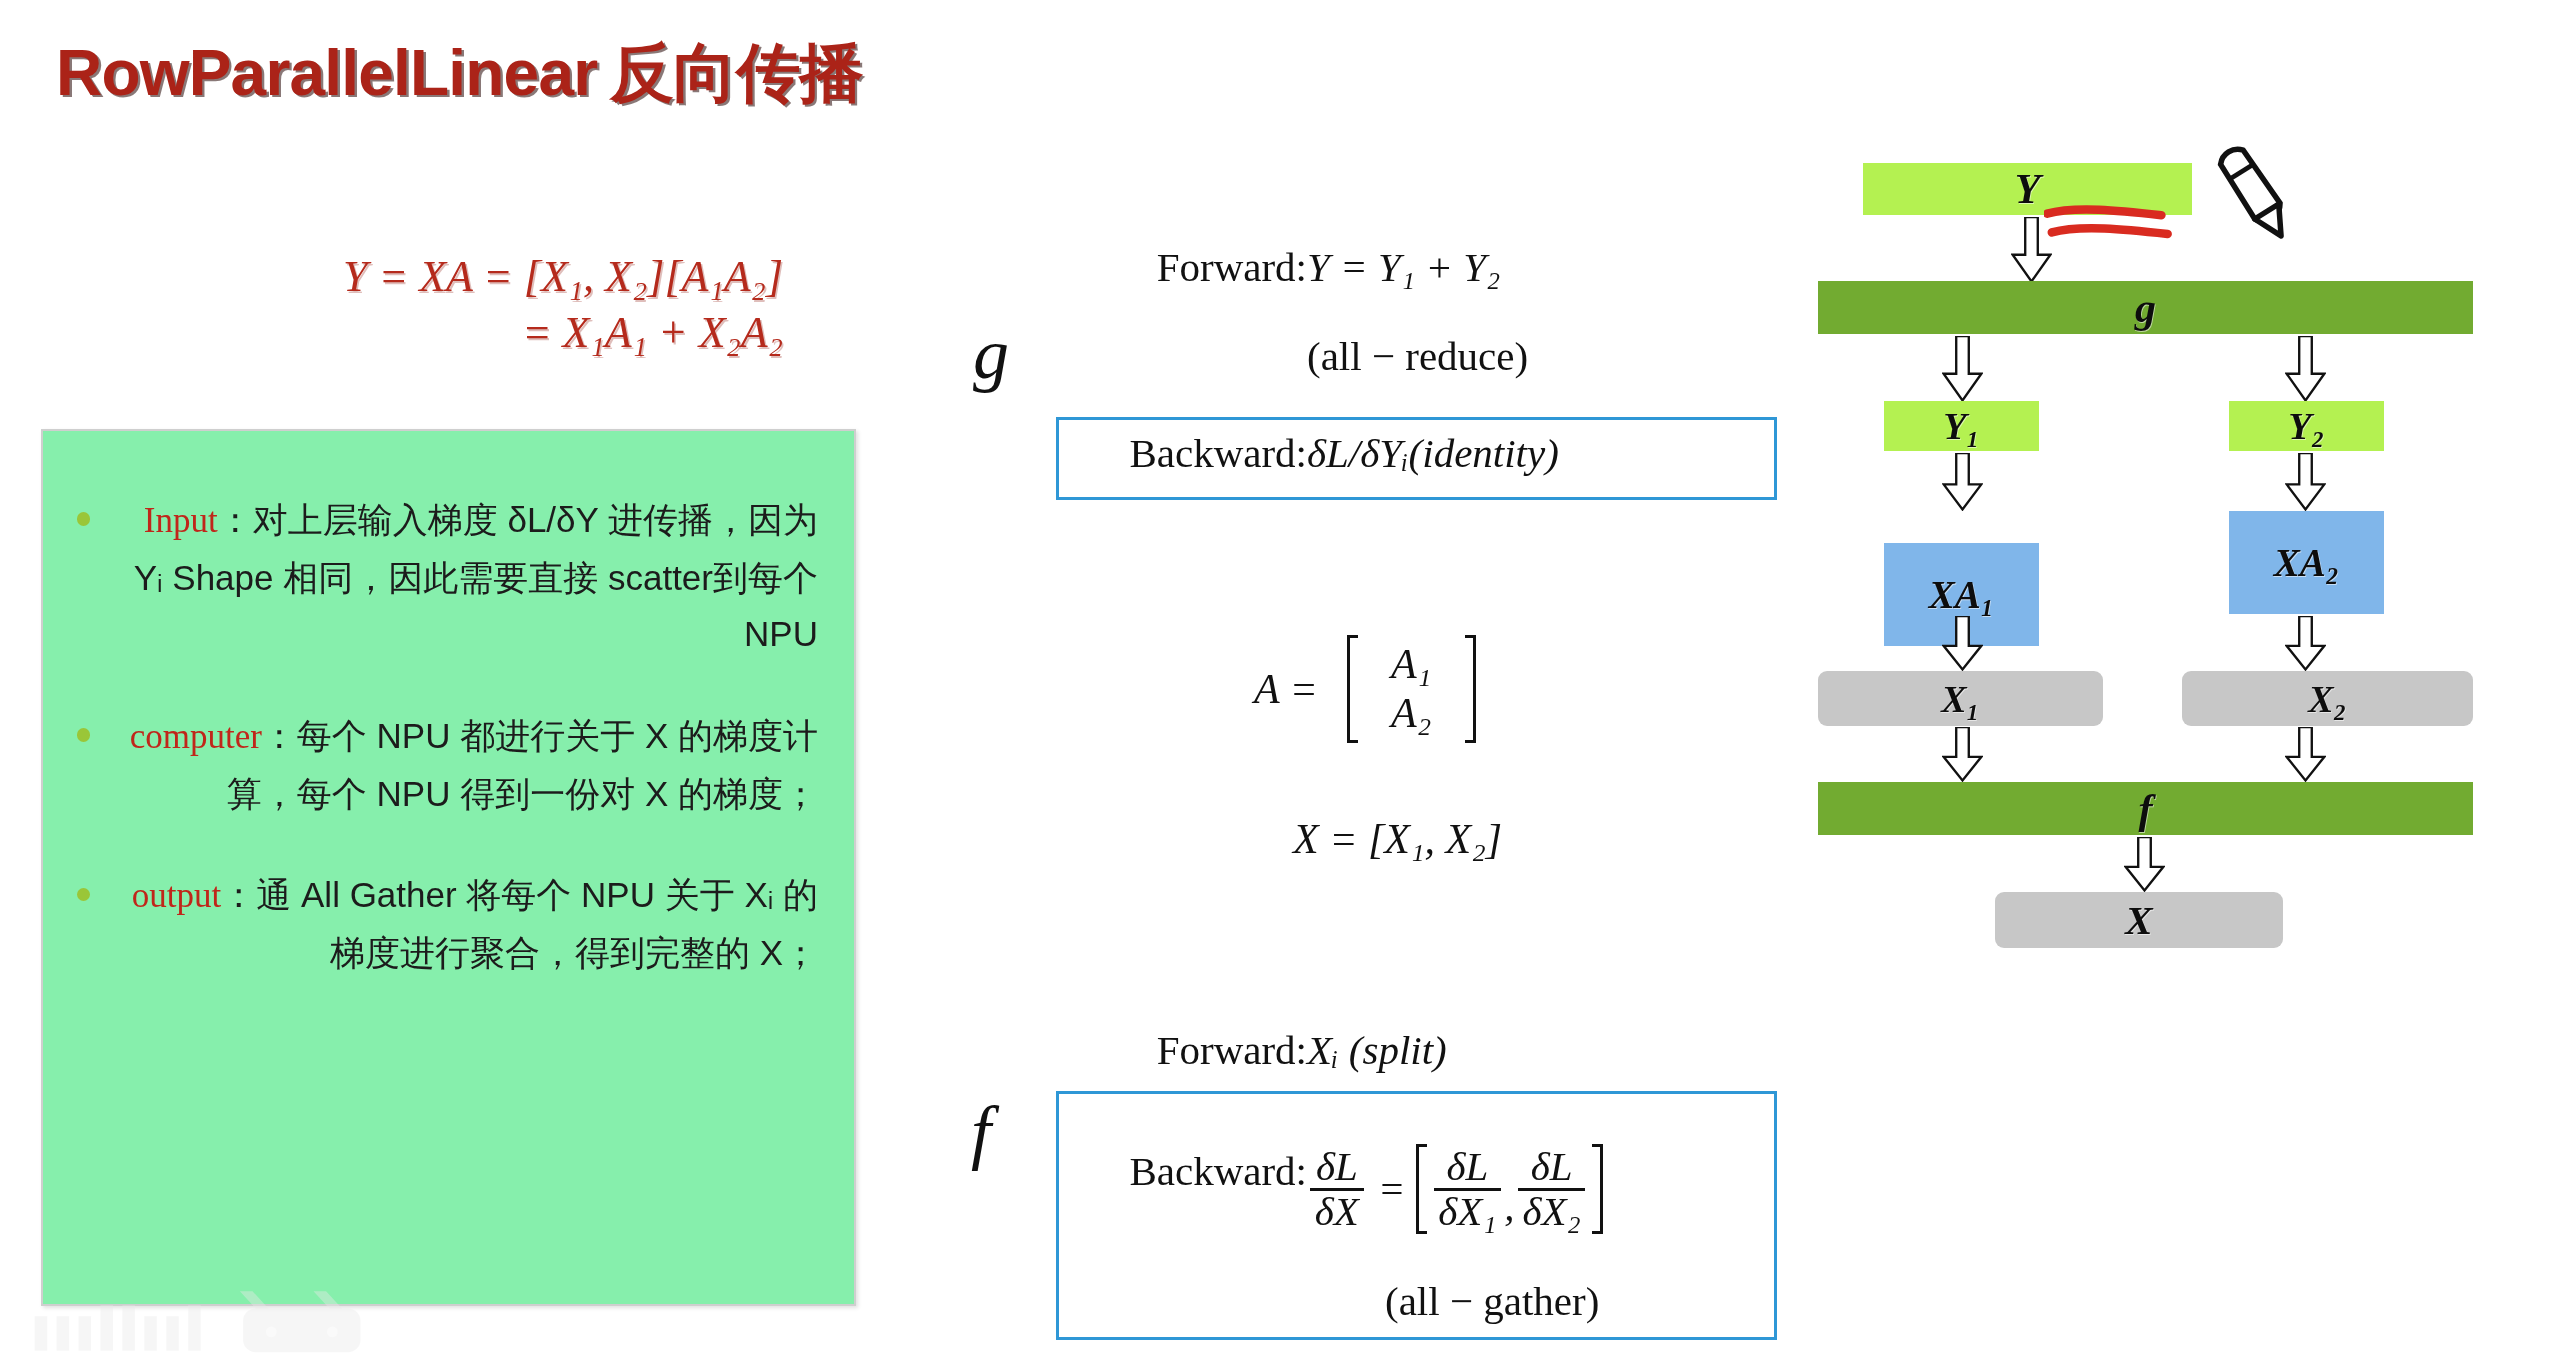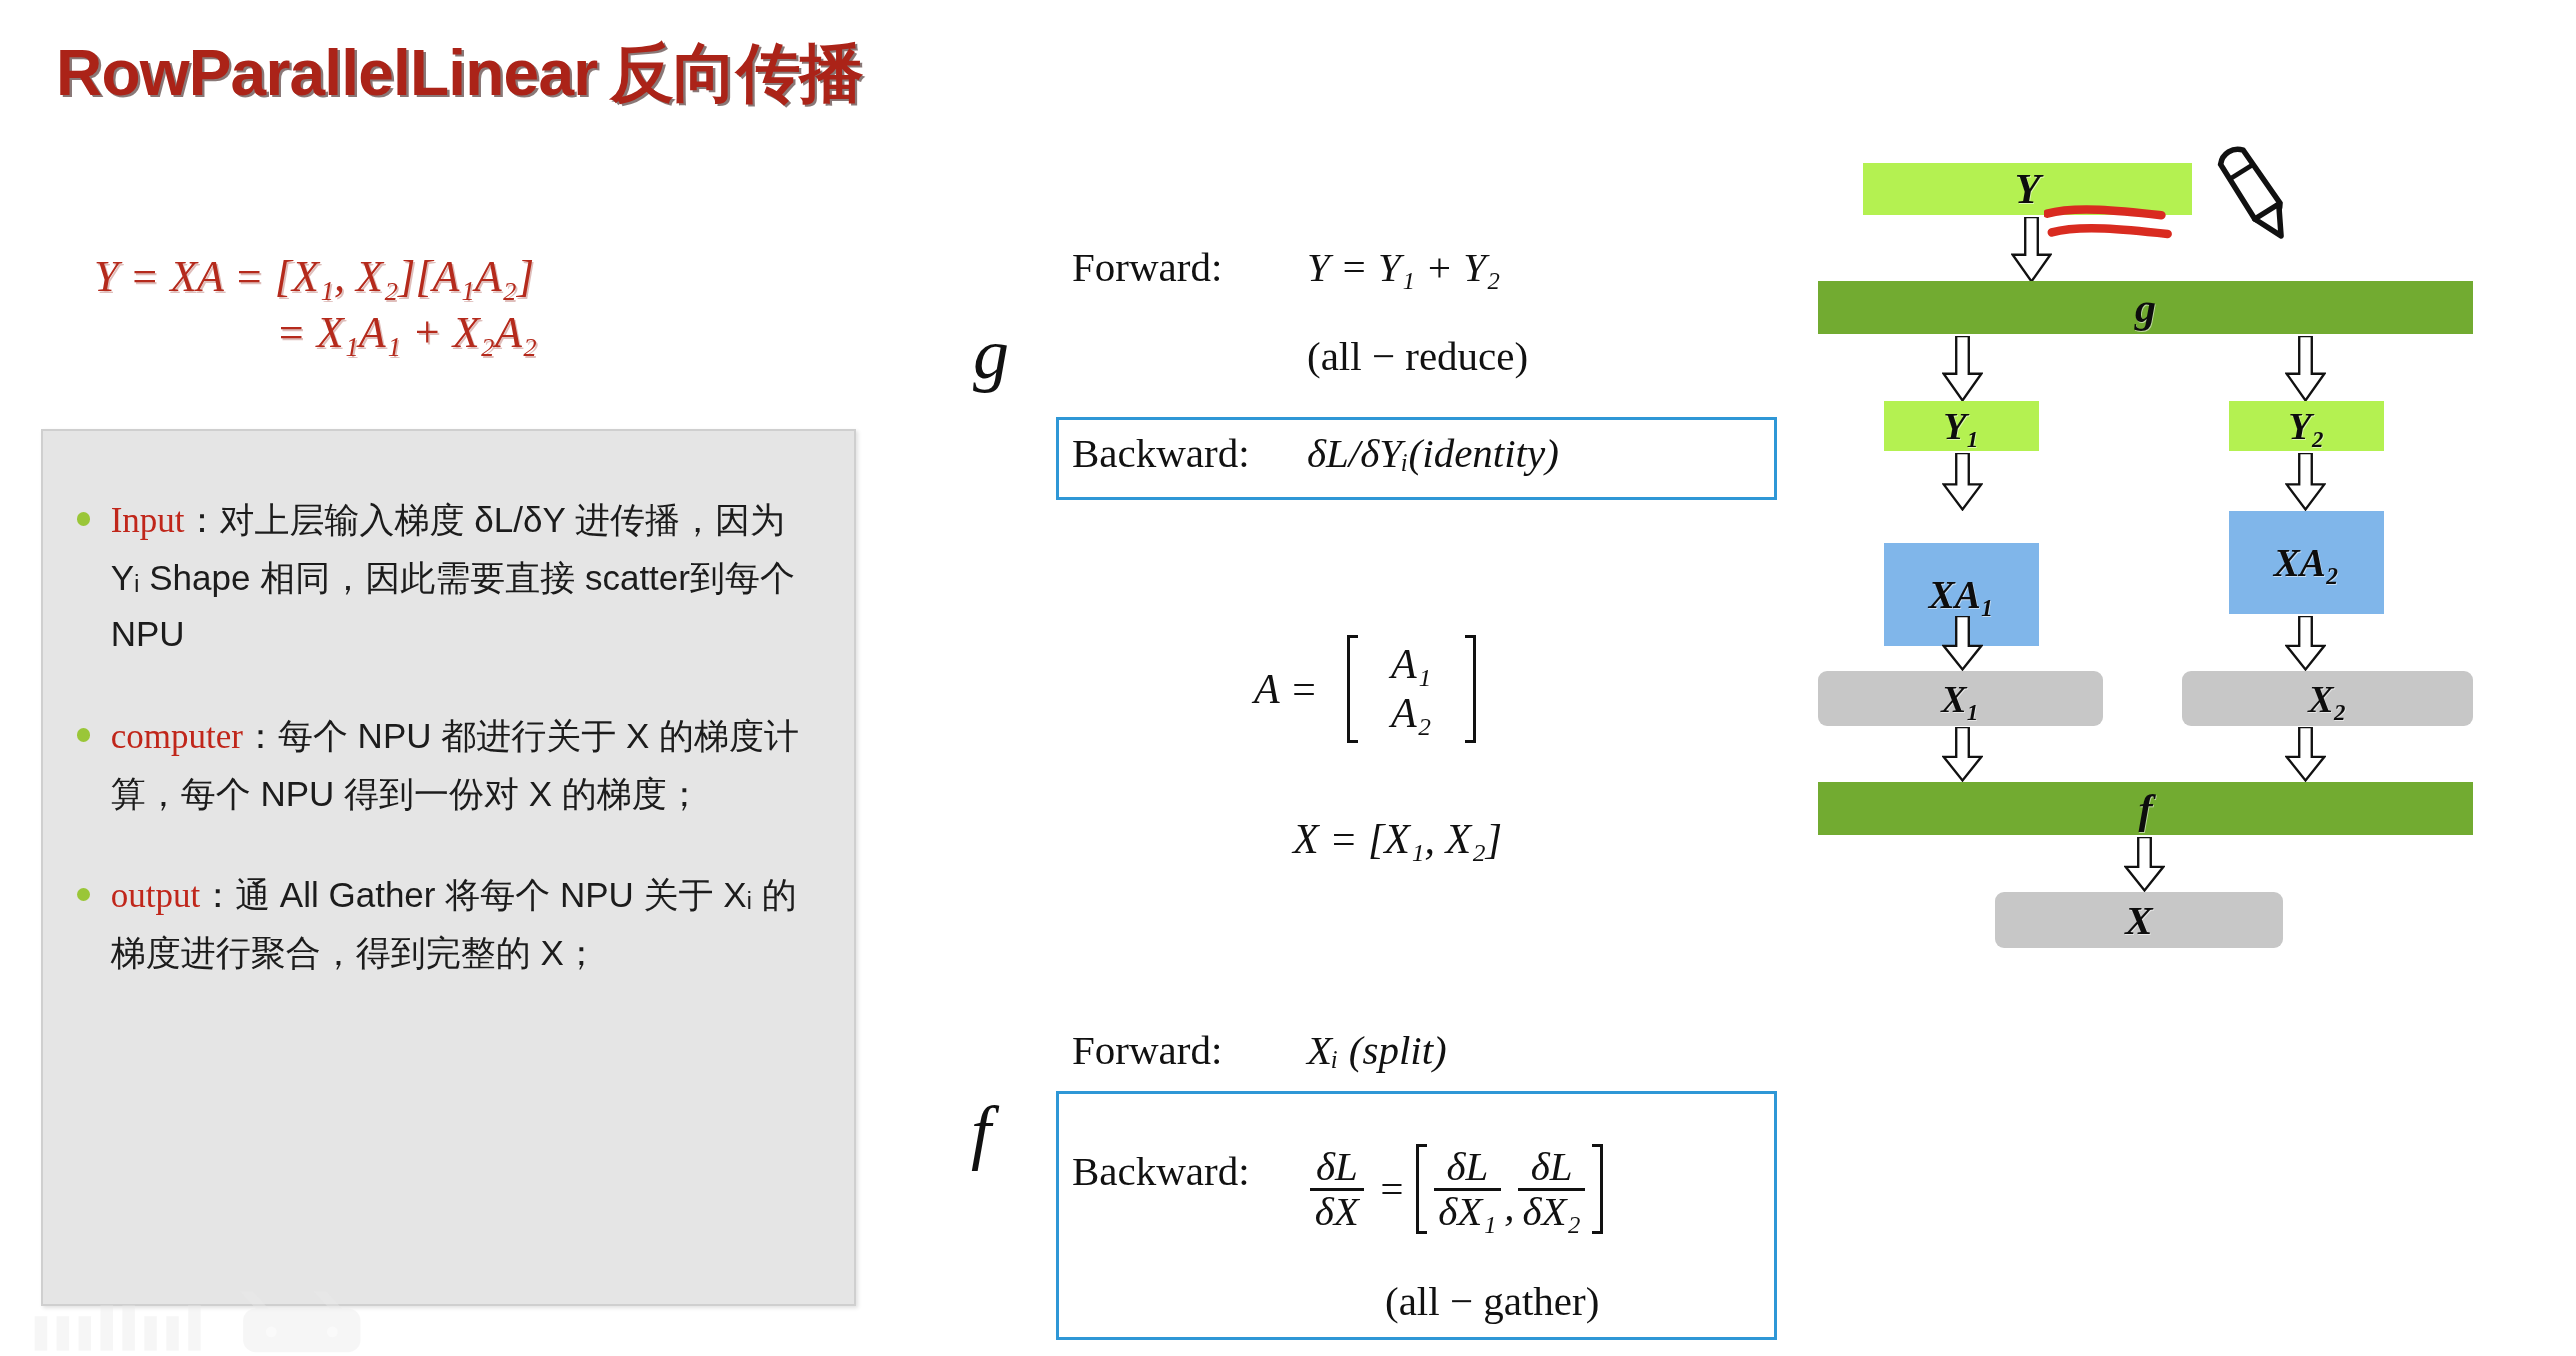--- a/index.html
+++ b/index.html
@@ -8,7 +8,7 @@
     font-family:"Liberation Sans","DejaVu Sans",sans-serif;
     color:#111;
   }
-  .abs{position:absolute;}
+  .abs{position:absolute;text-align:right;}
 
   
   #title{

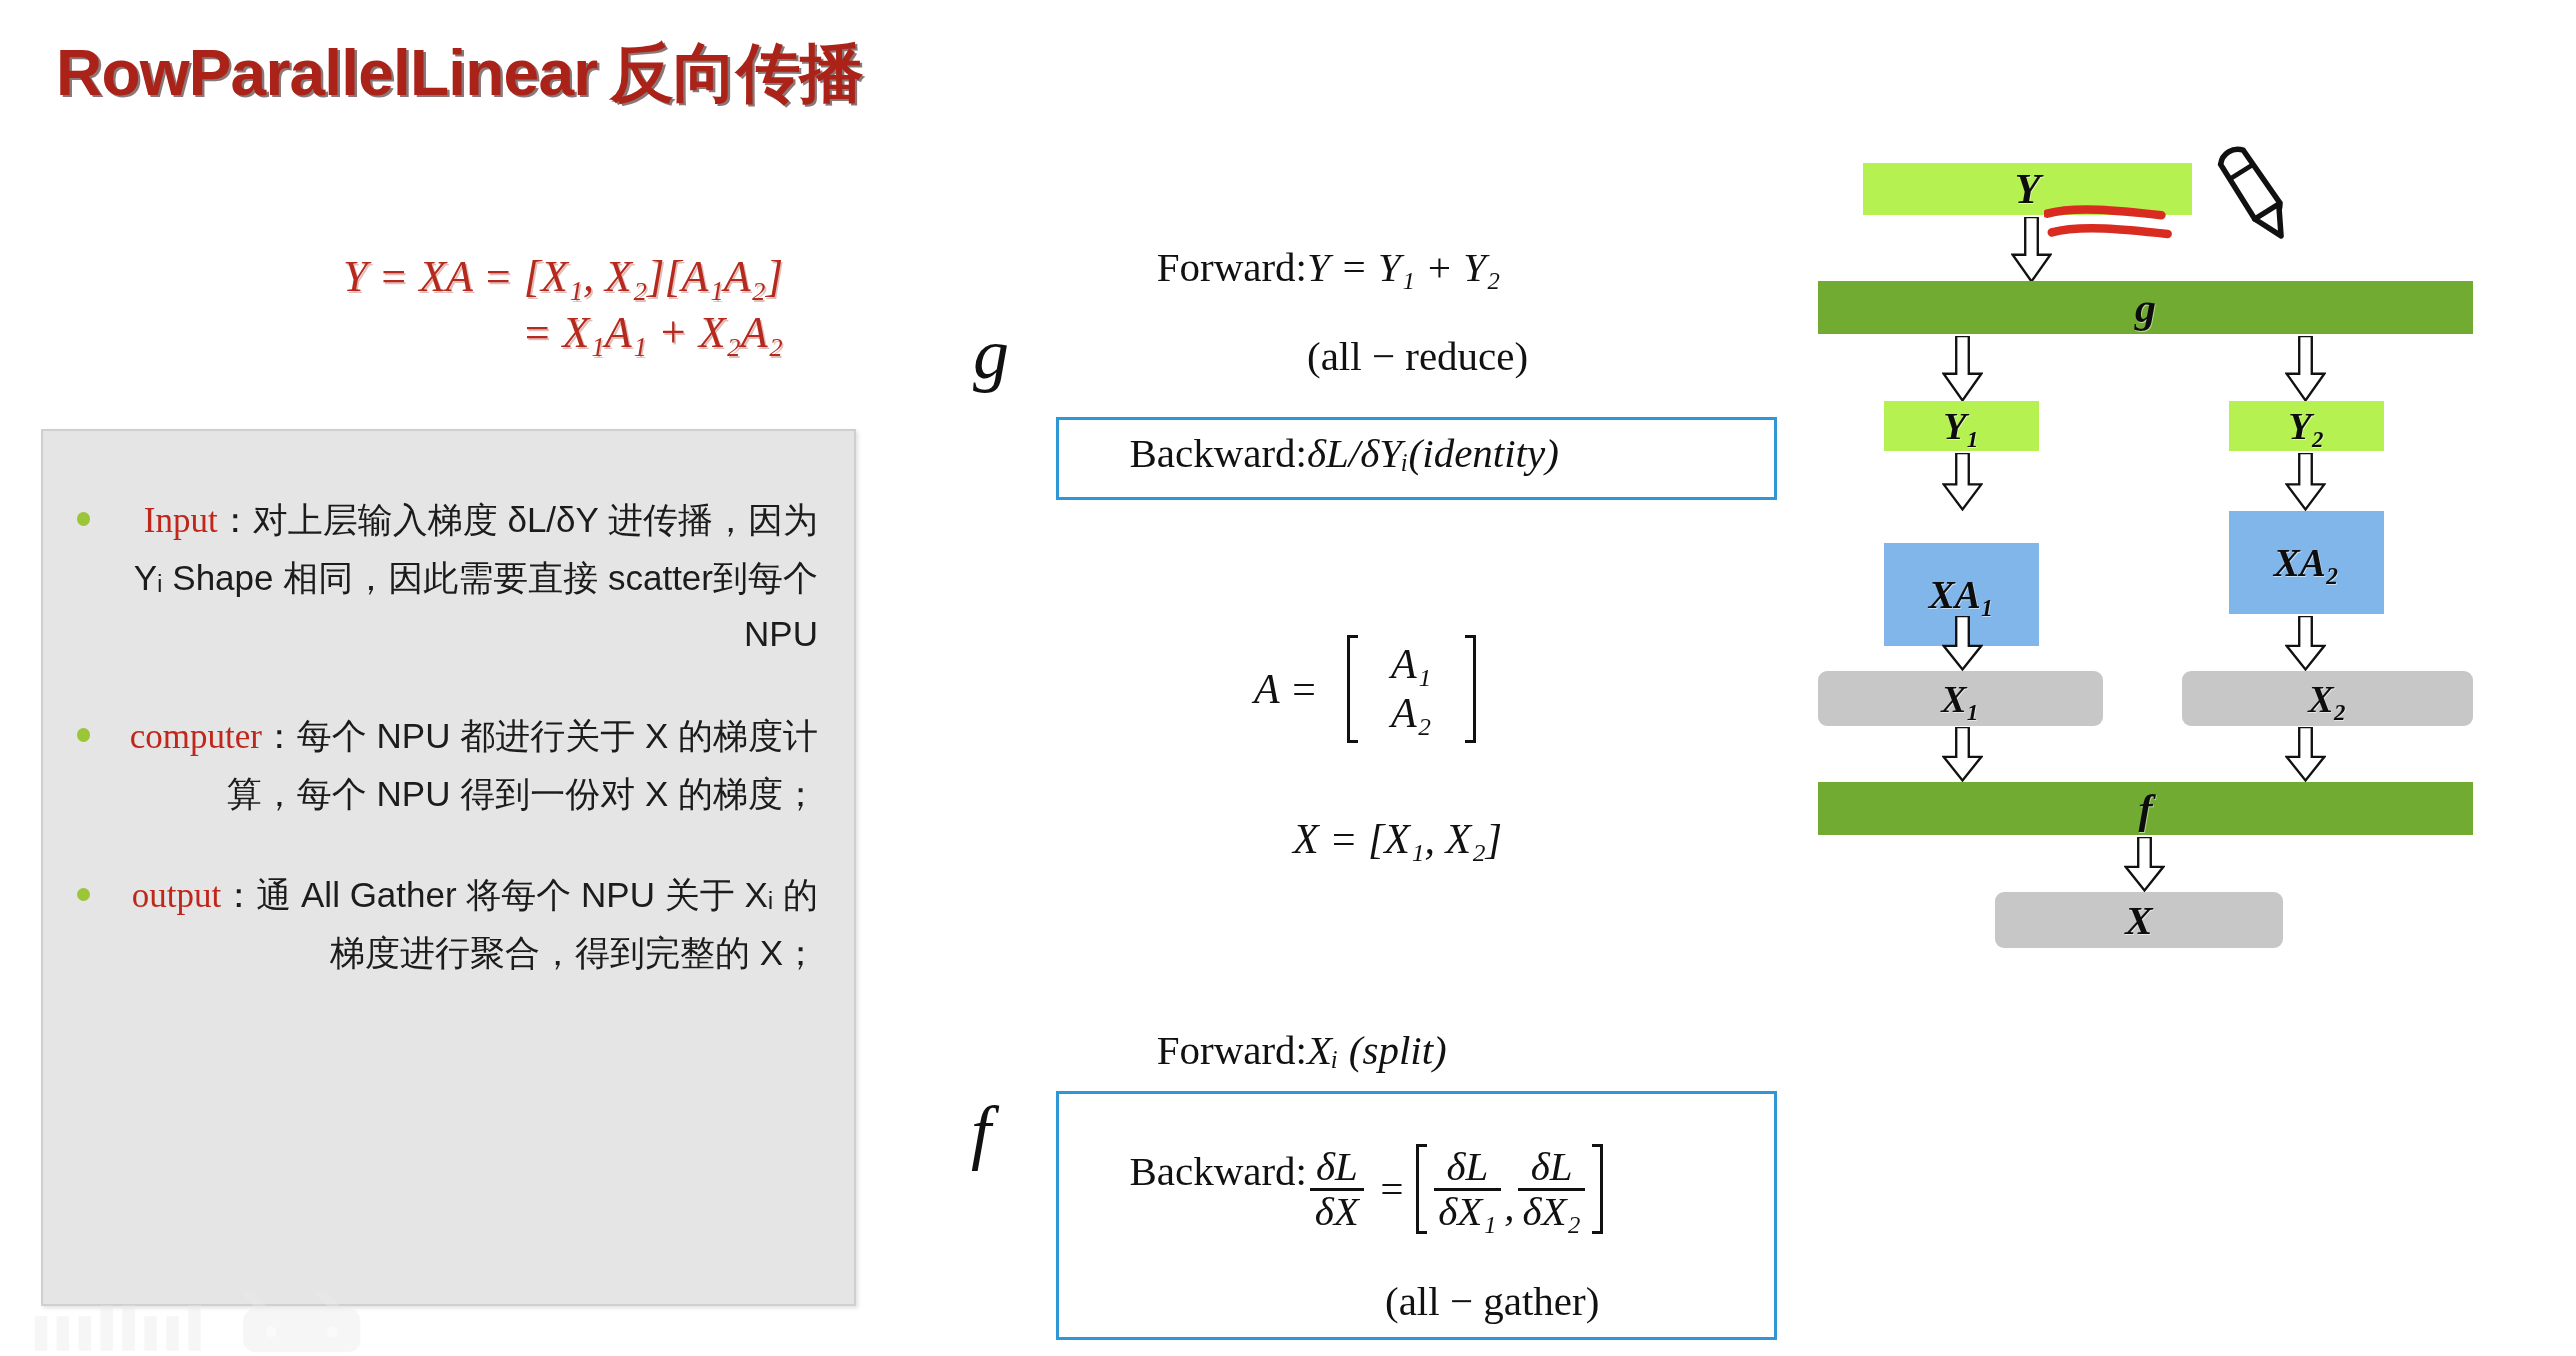--- a/index.html
+++ b/index.html
@@ -37,7 +37,7 @@
   
   #panel{
     left:41px;top:429px;width:815px;height:877px;
-    background:#e5e5e5;
+    background:#86efac;
     border:2.4px solid #cfcfcf;
     box-shadow:2.4px 2.4px 3.9px rgba(0,0,0,.12);
     box-sizing:border-box;

